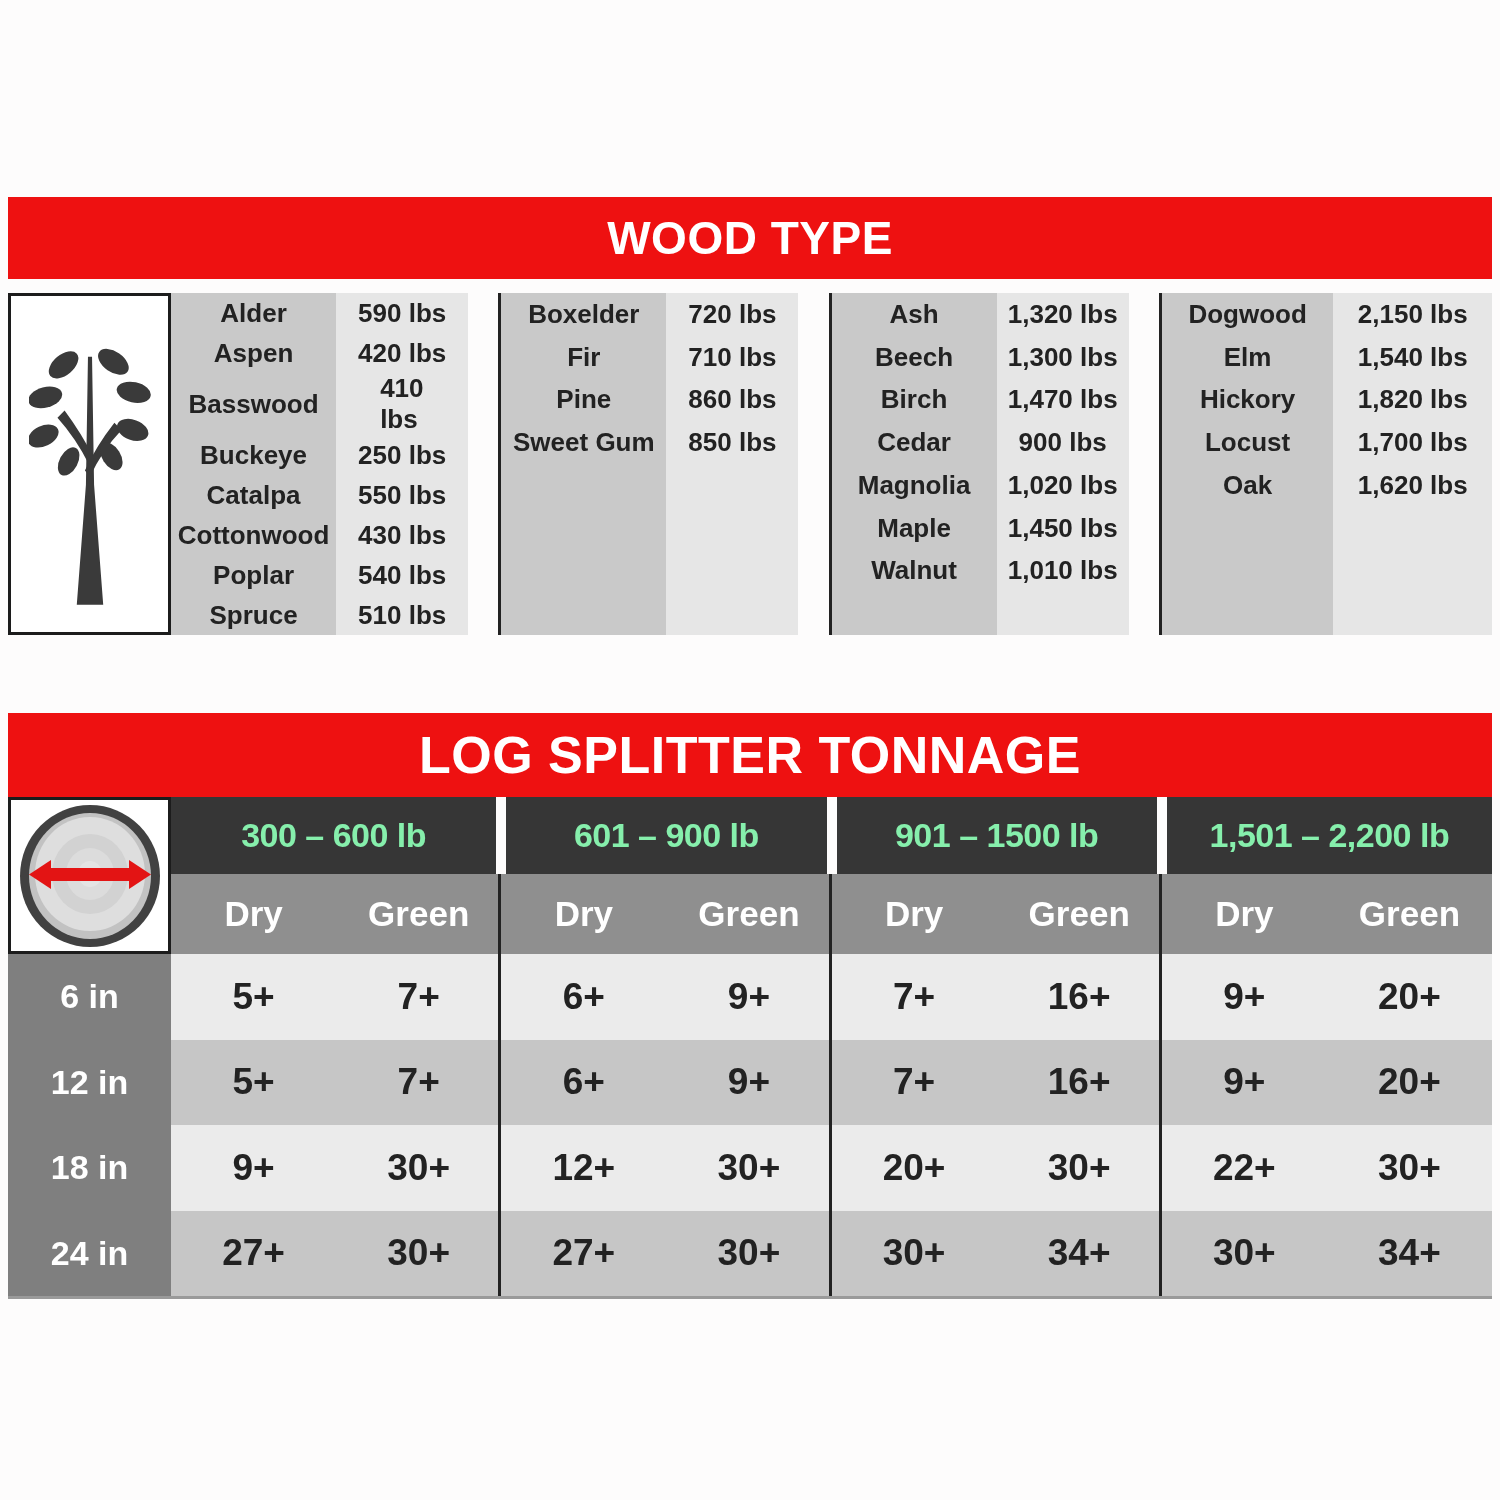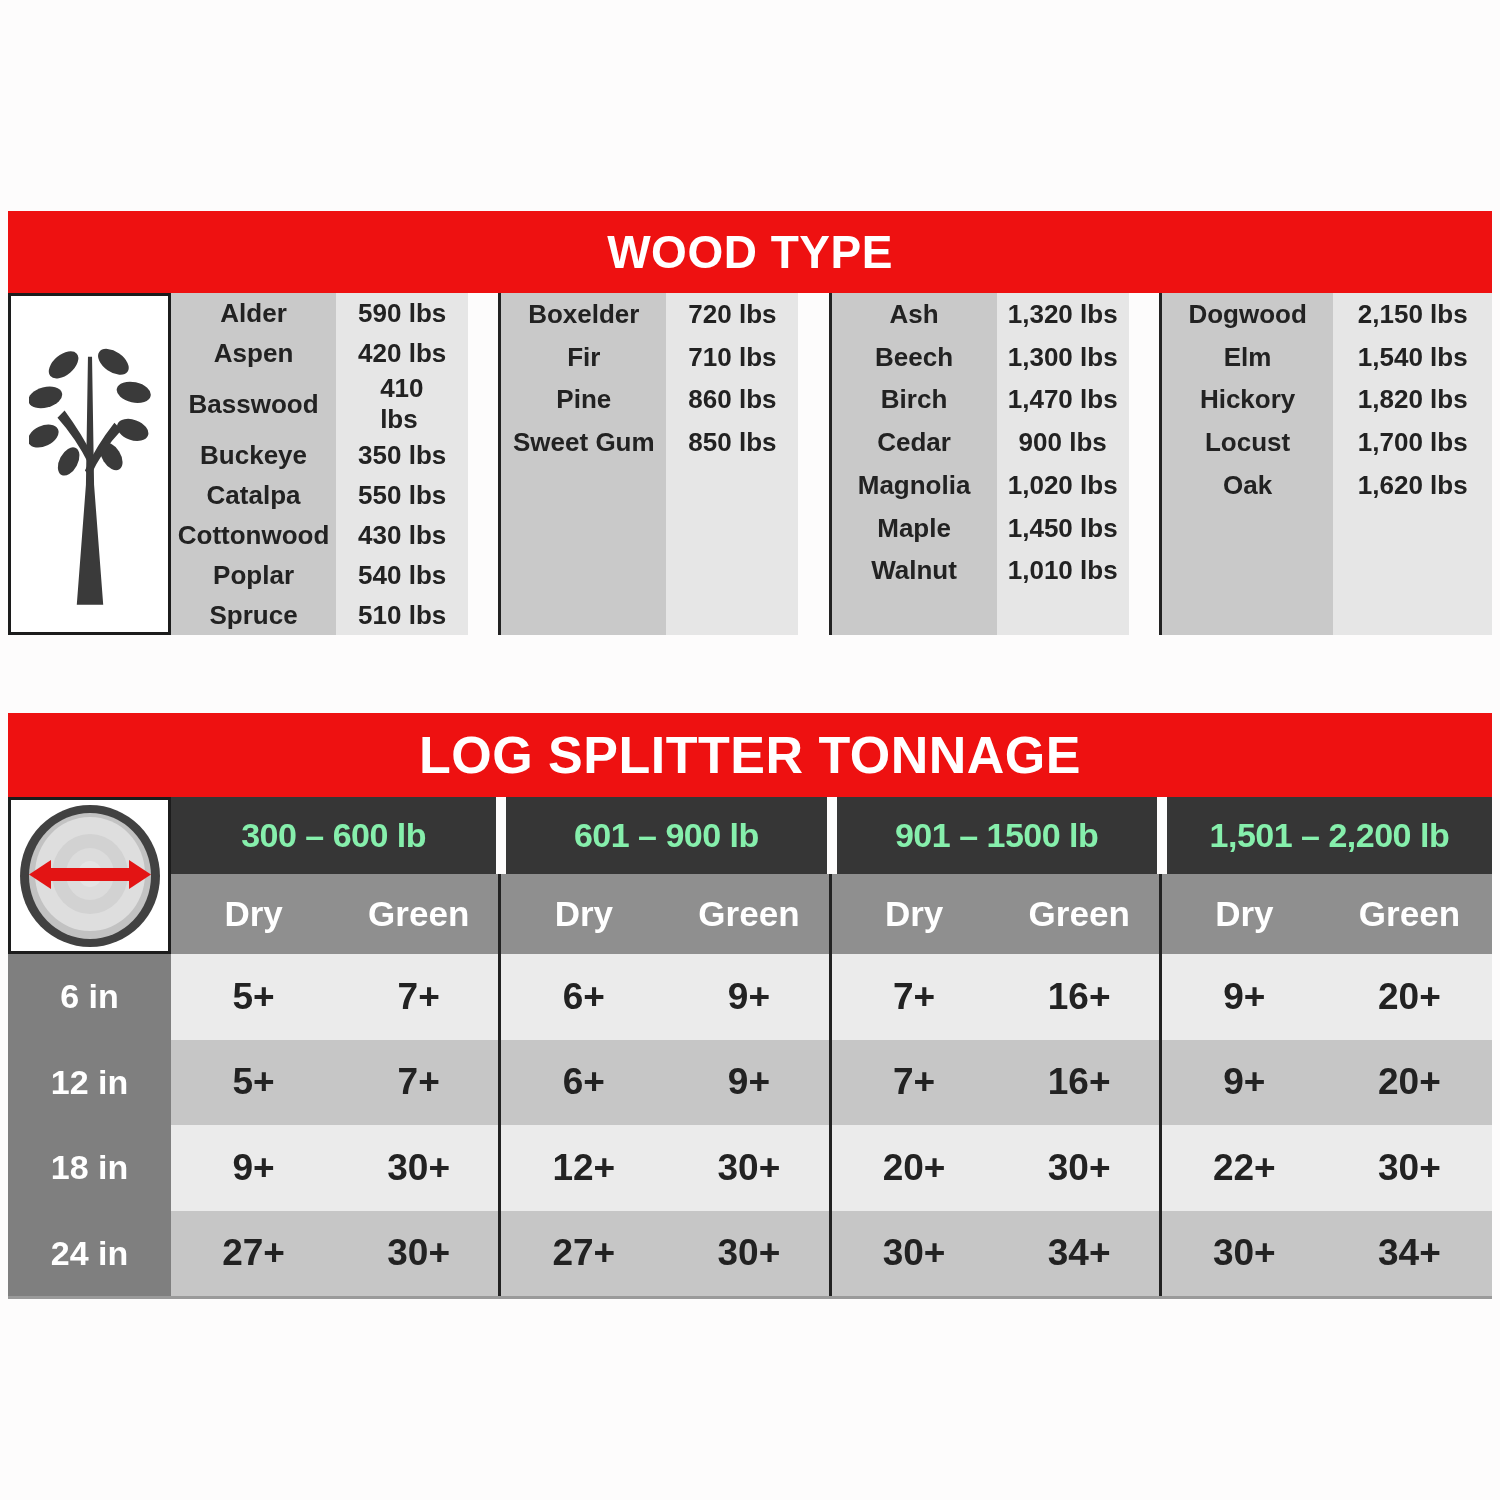--- a/index.html
+++ b/index.html
@@ -12,7 +12,7 @@
     position:absolute;left:8px;right:8px;background:var(--accent-red,#ee1111);
     display:flex;align-items:center;justify-content:center;
   }
-  #wood-bar{top:211px;height:82px;}
+  #wood-bar{top:197px;height:82px;}
   #tonnage-bar{top:713px;height:84px;}
   .bar-title{color:#fff;font-weight:700;letter-spacing:.5px;}
   .wood-title{font-size:46px;}

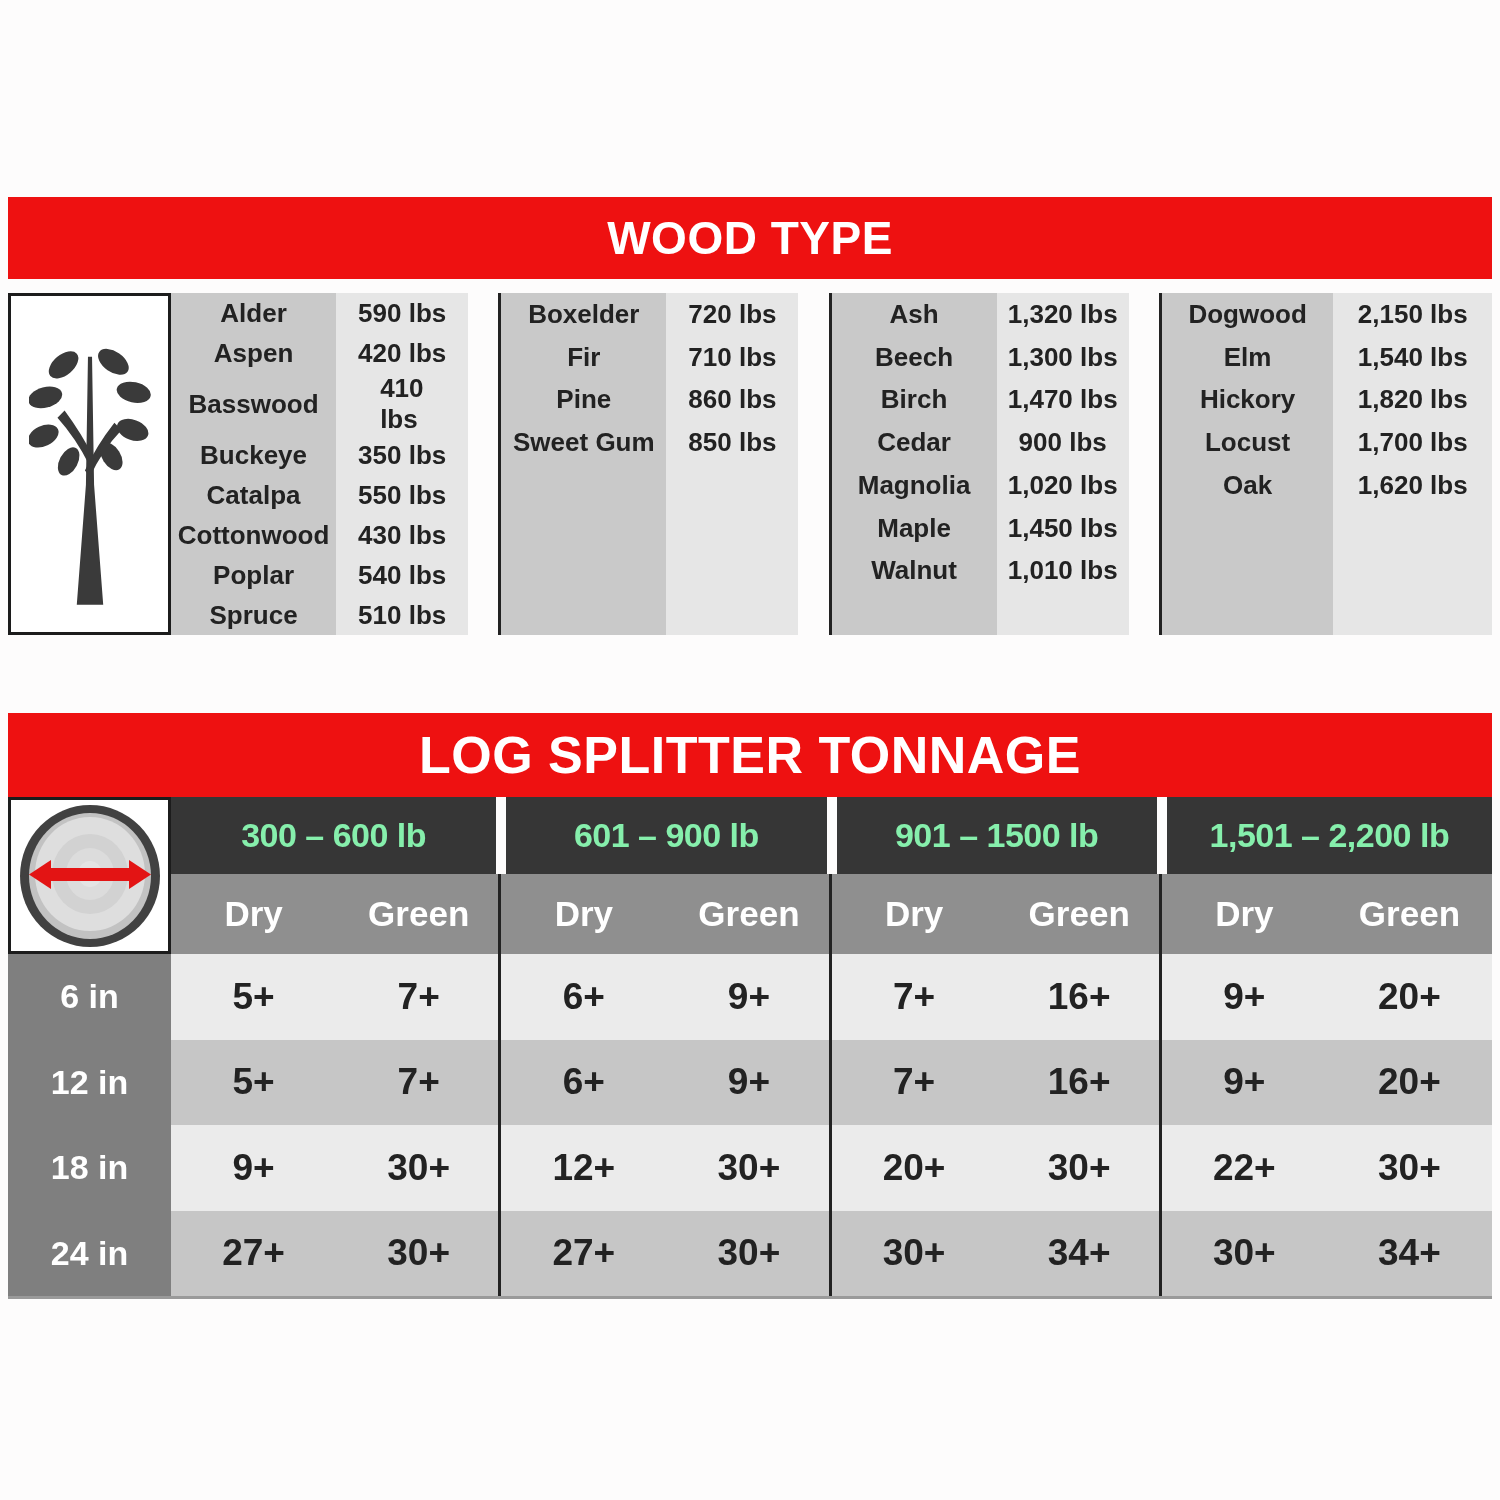--- a/index.html
+++ b/index.html
@@ -102,7 +102,7 @@
             <div class="wcell" style="grid-area: 3 / 1;">Basswood</div>
             <div class="wcell" style="grid-area: 3 / 2; margin-left: 44px;">410 lbs</div>
             <div class="wcell" style="grid-area: 4 / 1;">Buckeye</div>
-            <div class="wcell" style="grid-area: 4 / 2;">350 lbs</div>
+            <div class="wcell" style="grid-area: 4 / 2;">250 lbs</div>
             <div class="wcell" style="grid-area: 5 / 1;">Catalpa</div>
             <div class="wcell" style="grid-area: 5 / 2;">550 lbs</div>
             <div class="wcell" style="grid-area: 6 / 1;">Cottonwood</div>

